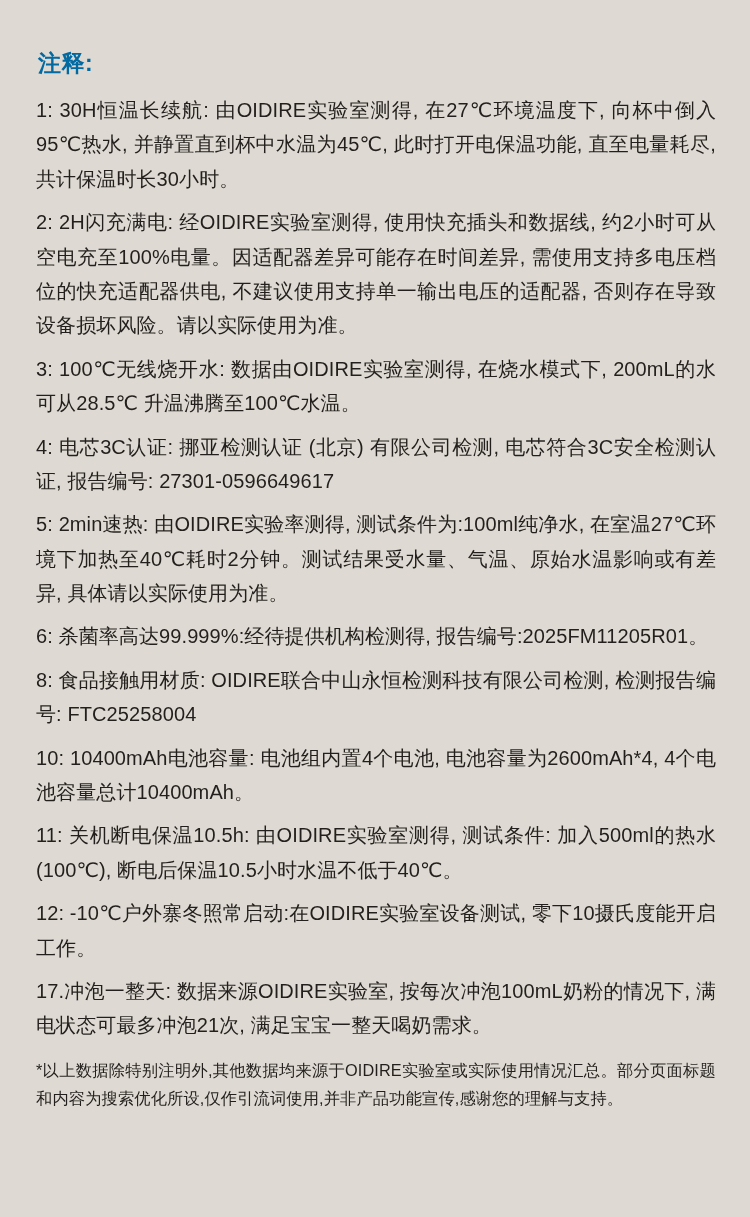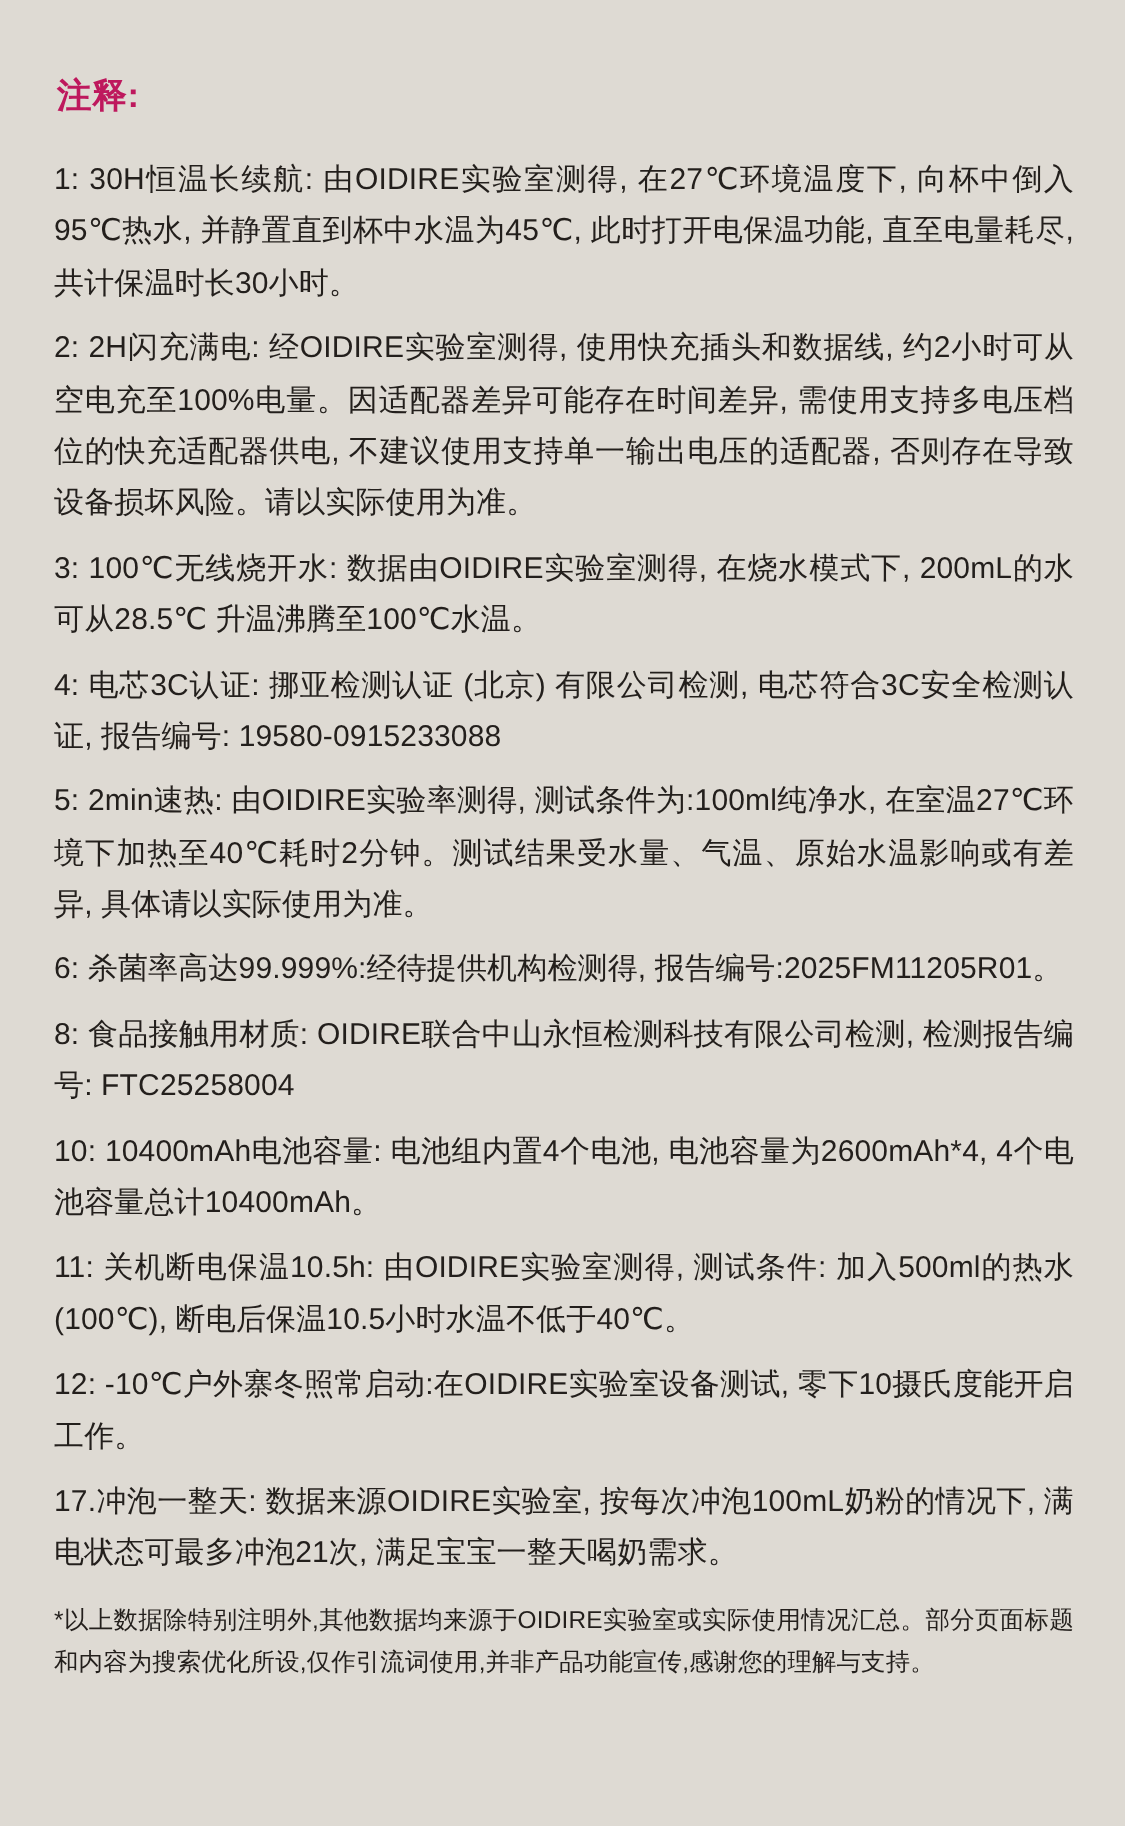--- a/index.html
+++ b/index.html
@@ -25,8 +25,8 @@
     font-size: 23px;
     font-weight: bold;
     letter-spacing: 0.5px;
-    margin: 0 0 24px 2px;
-    color: #be185d;
+    margin: 0 0 14px 2px;
+    color: #0369a1;
   }
   .note {
     font-size: 20px;

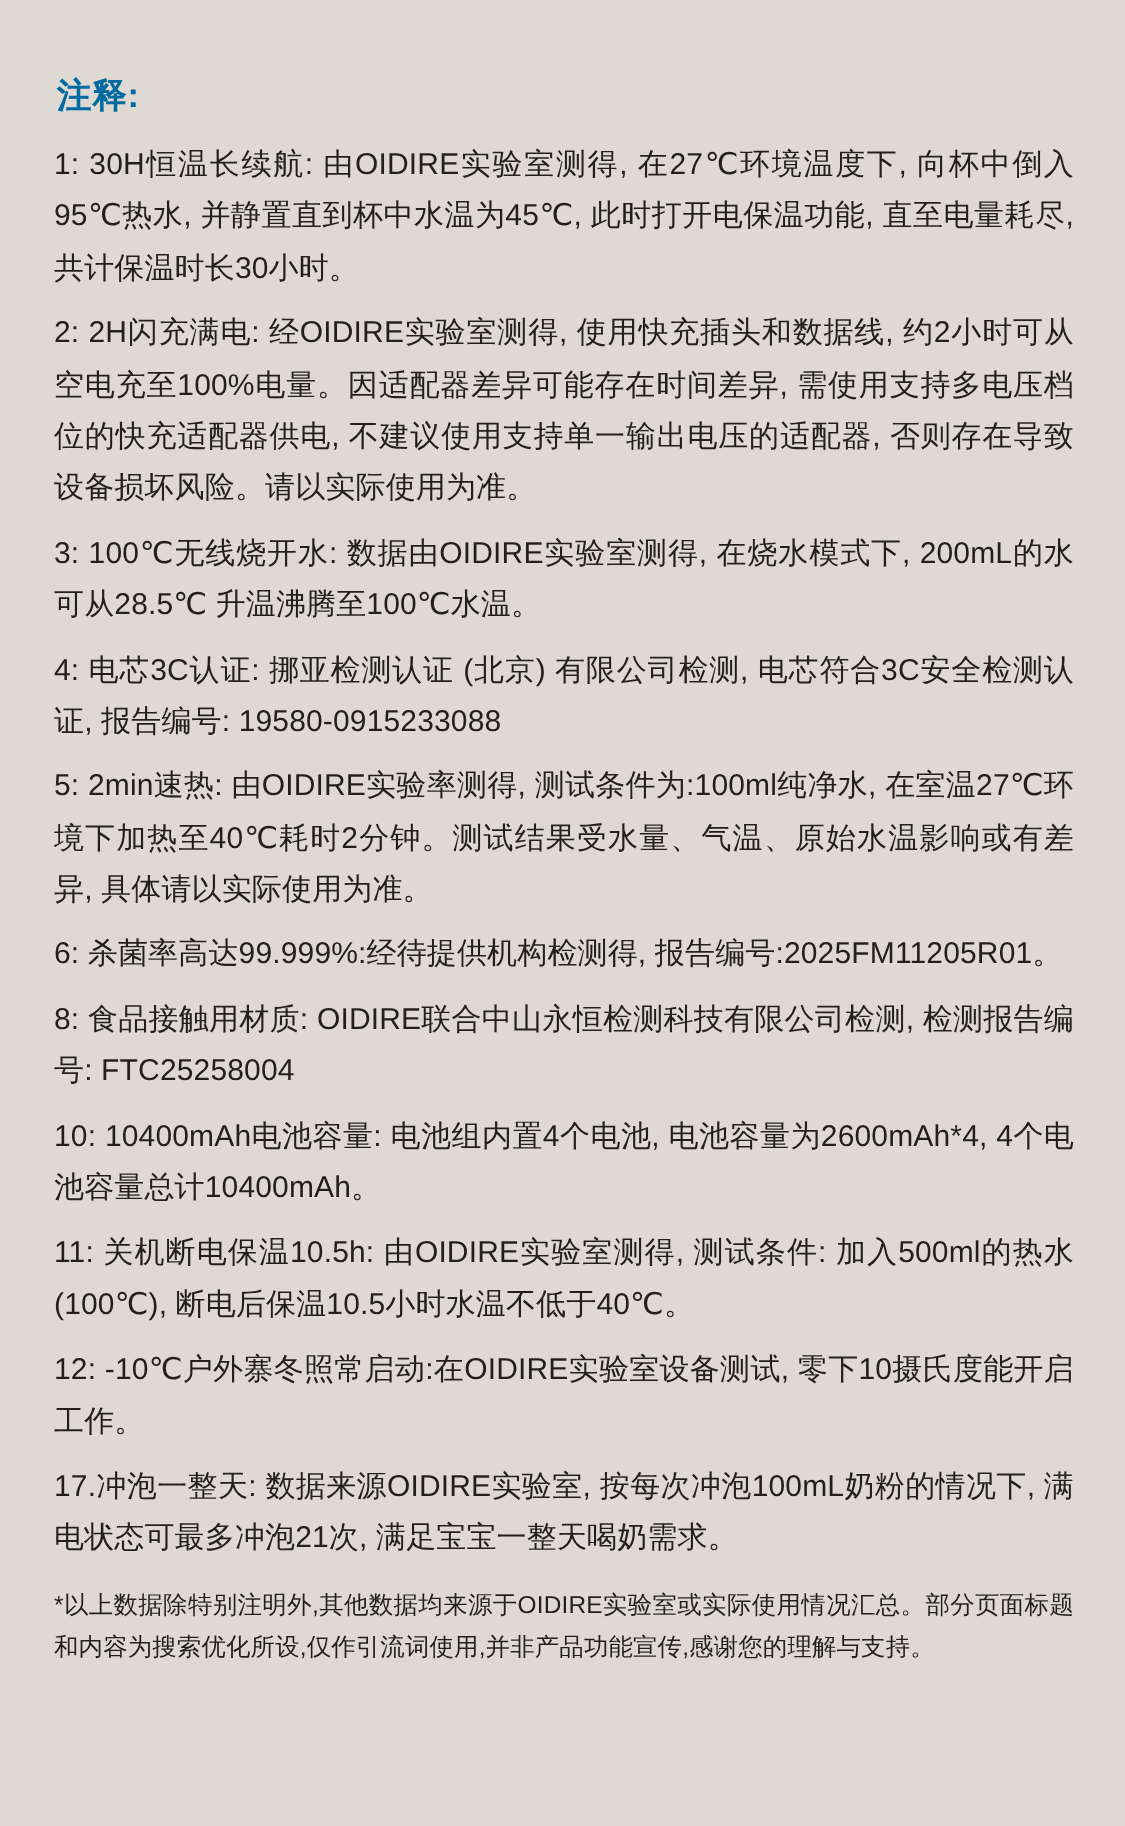--- a/index.html
+++ b/index.html
@@ -59,7 +59,7 @@
   <p class="note">1: 30H恒温长续航: 由OIDIRE实验室测得, 在27℃环境温度下, 向杯中倒入95℃热水, 并静置直到杯中水温为45℃, 此时打开电保温功能, 直至电量耗尽, 共计保温时长30小时。</p>
   <p class="note">2: 2H闪充满电: 经OIDIRE实验室测得, 使用快充插头和数据线, 约2小时可从空电充至100%电量。因适配器差异可能存在时间差异, 需使用支持多电压档位的快充适配器供电, 不建议使用支持单一输出电压的适配器, 否则存在导致设备损坏风险。请以实际使用为准。</p>
   <p class="note">3: 100℃无线烧开水: 数据由OIDIRE实验室测得, 在烧水模式下, 200mL的水可从28.5℃ 升温沸腾至100℃水温。</p>
-  <p class="note">4: 电芯3C认证: 挪亚检测认证 (北京) 有限公司检测, 电芯符合3C安全检测认证, 报告编号: 19580-0915233088</p>
+  <p class="note">4: 电芯3C认证: 挪亚检测认证 (北京) 有限公司检测, 电芯符合3C安全检测认证, 报告编号: 27301-0596649617</p>
   <p class="note">5: 2min速热: 由OIDIRE实验率测得, 测试条件为:100ml纯净水, 在室温27℃环境下加热至40℃耗时2分钟。测试结果受水量、气温、原始水温影响或有差异, 具体请以实际使用为准。</p>
   <p class="note">6: 杀菌率高达99.999%:经待提供机构检测得, 报告编号:2025FM11205R01。</p>
   <p class="note">8: 食品接触用材质: OIDIRE联合中山永恒检测科技有限公司检测, 检测报告编号: FTC25258004</p>

